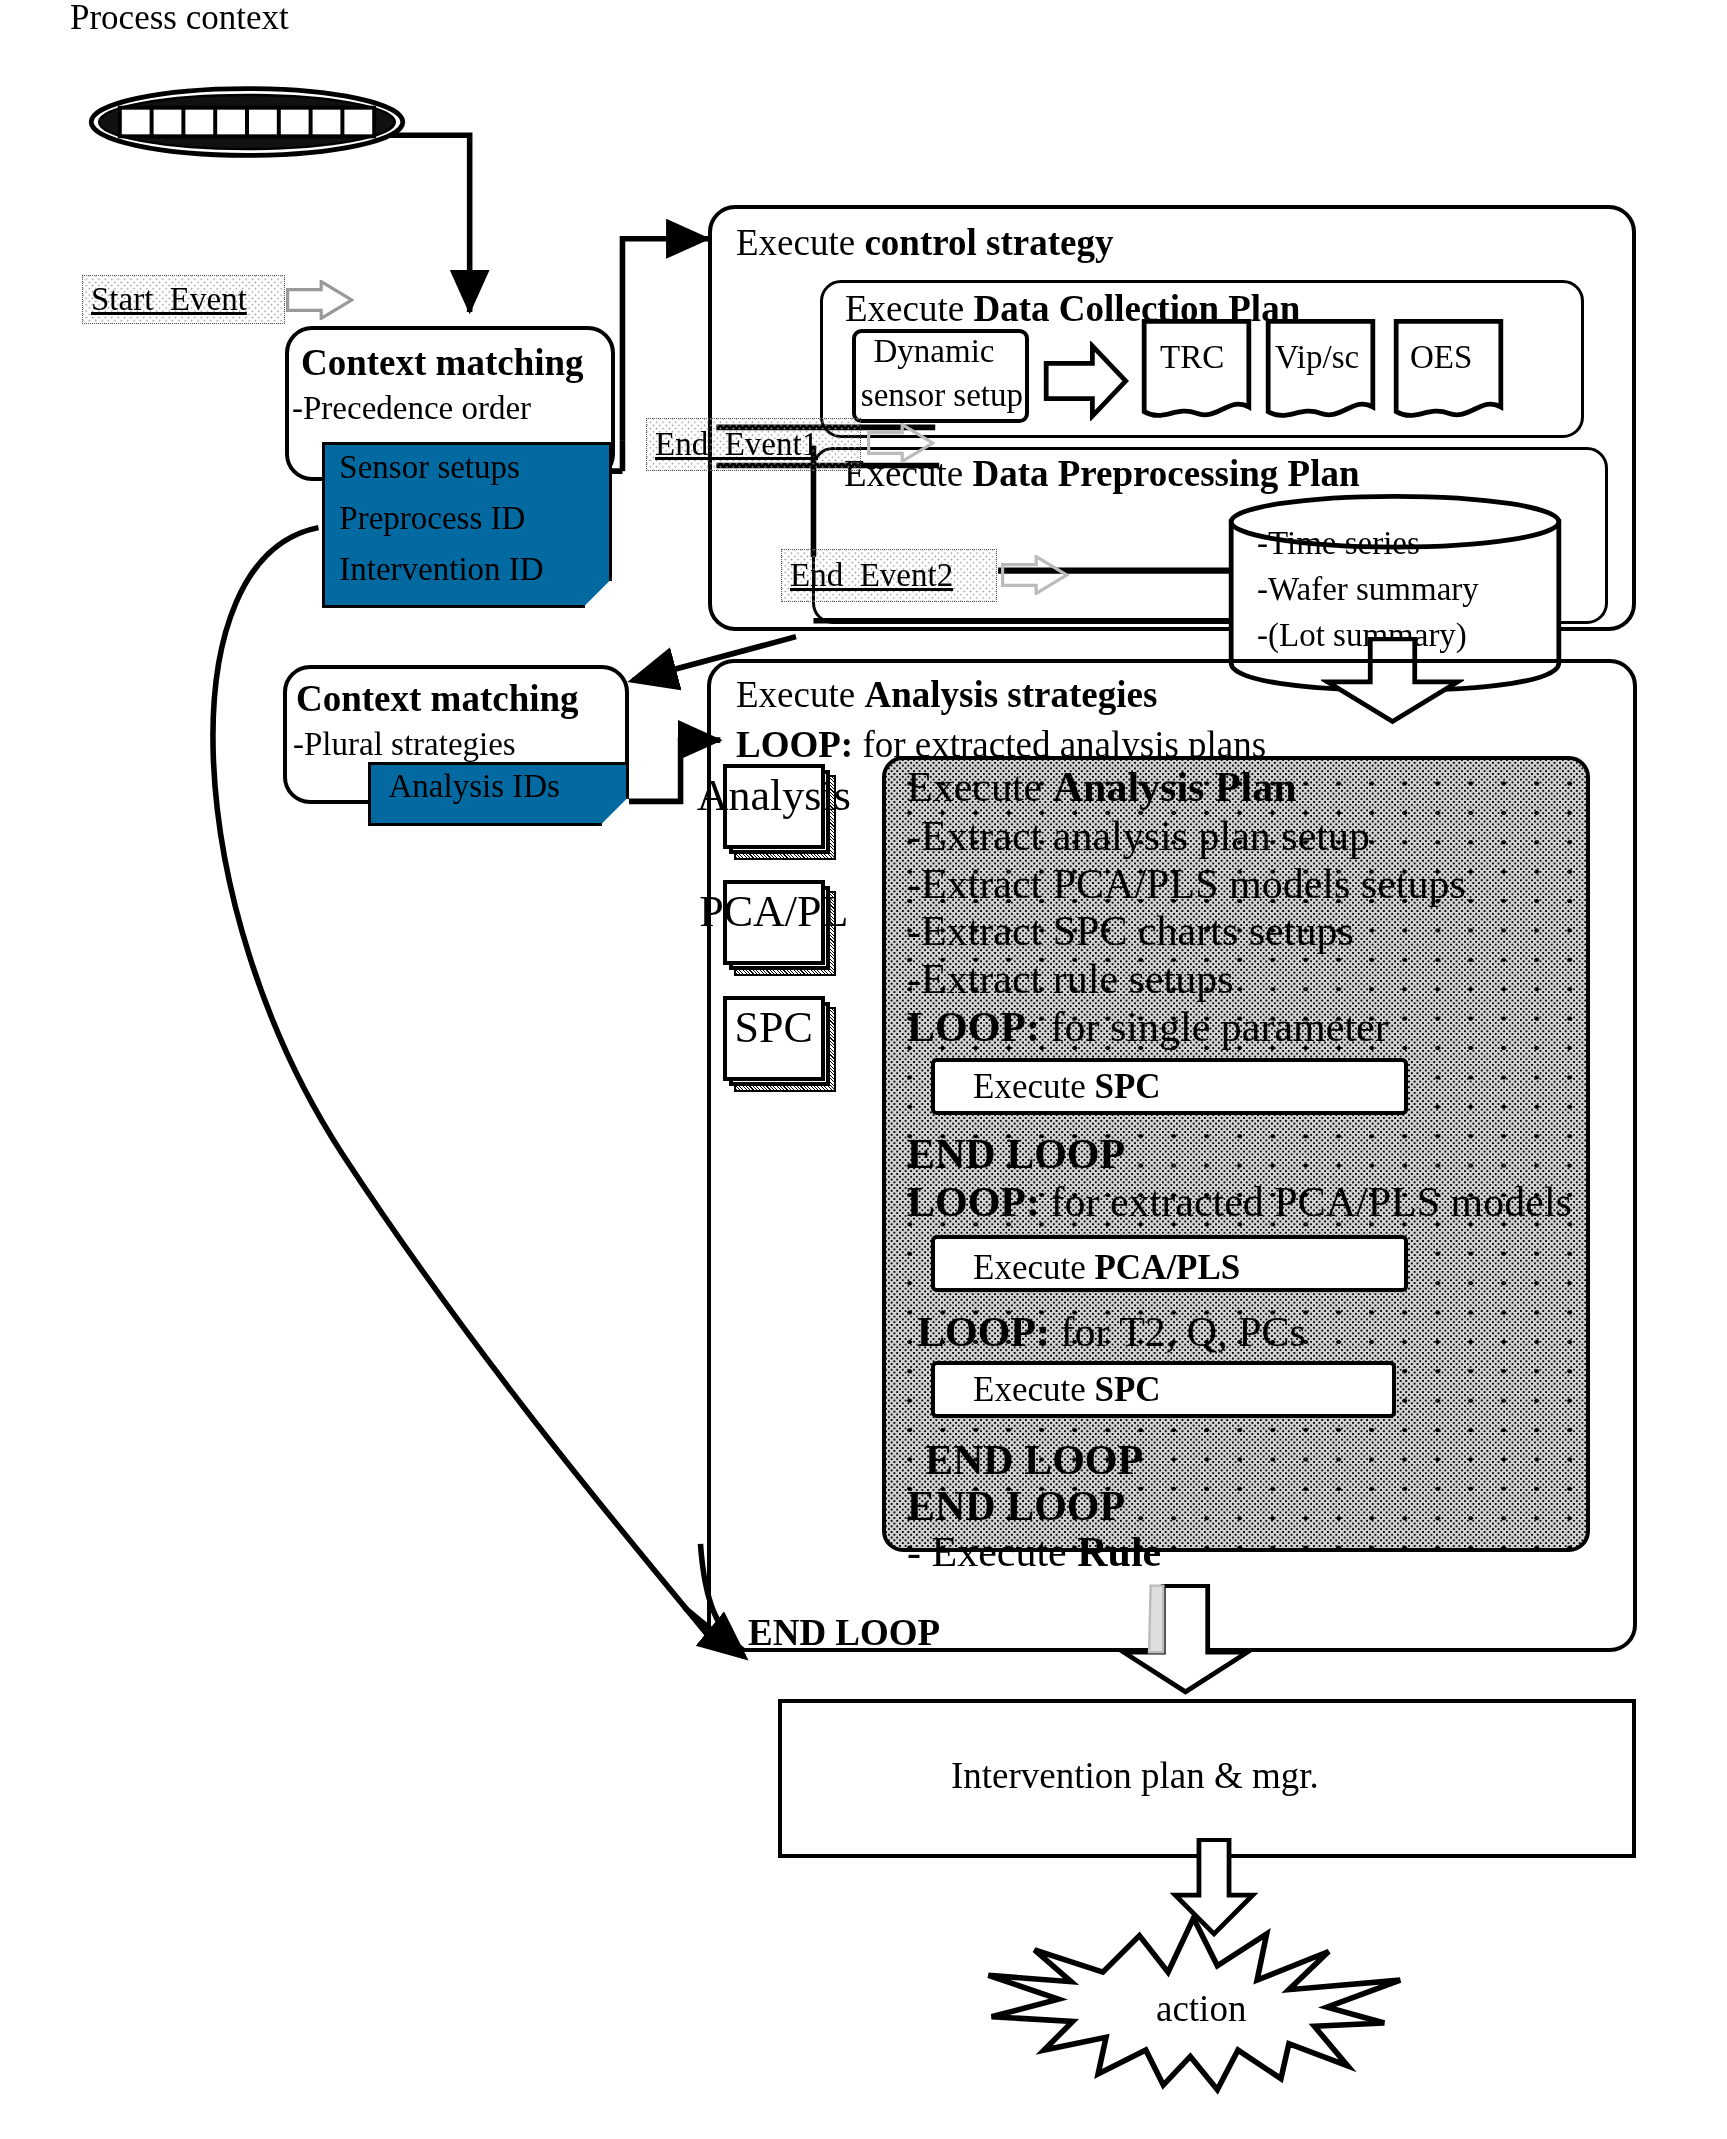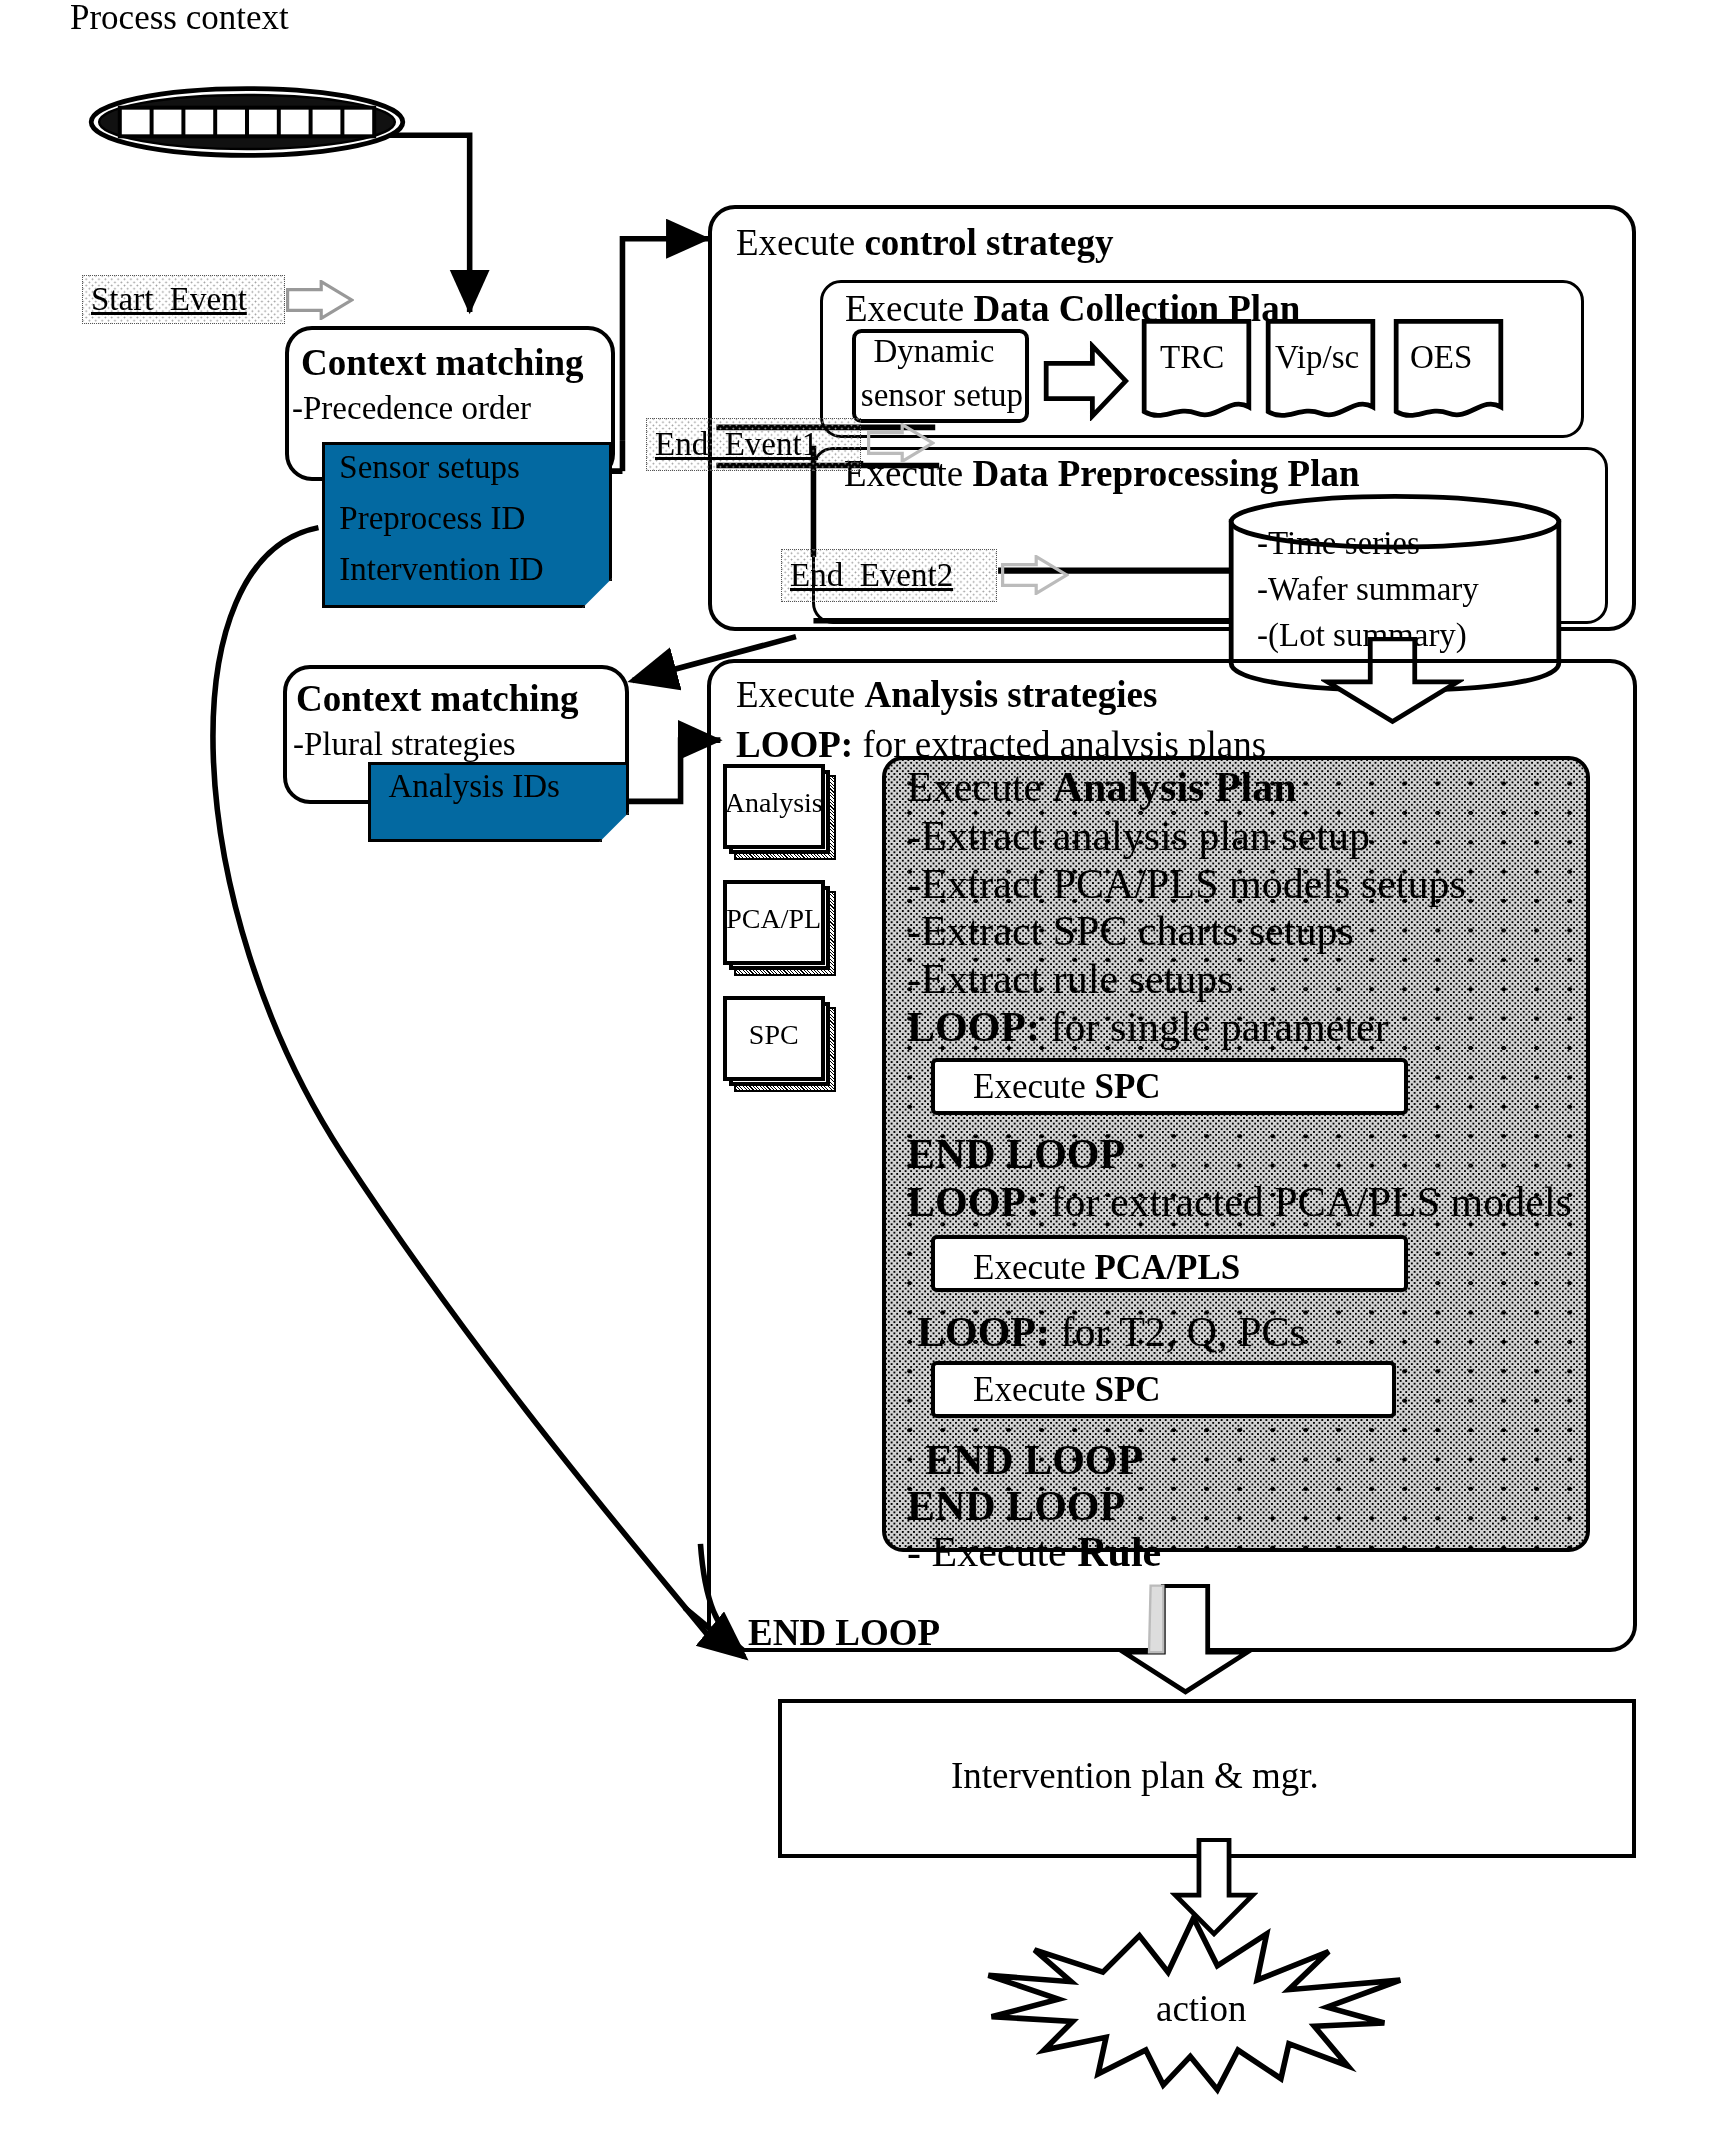--- a/index.html
+++ b/index.html
@@ -272,7 +272,7 @@
   <div class="abs txt t-big t-bold" style="left:296px;top:680px;">Context matching</div>
   <div class="abs txt t-med" style="left:293px;top:728px;">-Plural strategies</div>
 
-  <div class="note" style="left:368px;top:762px;width:261px;height:80px;text-decoration:underline;">
+  <div class="note" style="left:368px;top:762px;width:261px;height:64px;text-decoration:underline;">
     <div class="txt t-med" style="position:absolute;left:17.5px;top:4.8px;">Analysis IDs</div>
   </div>
 

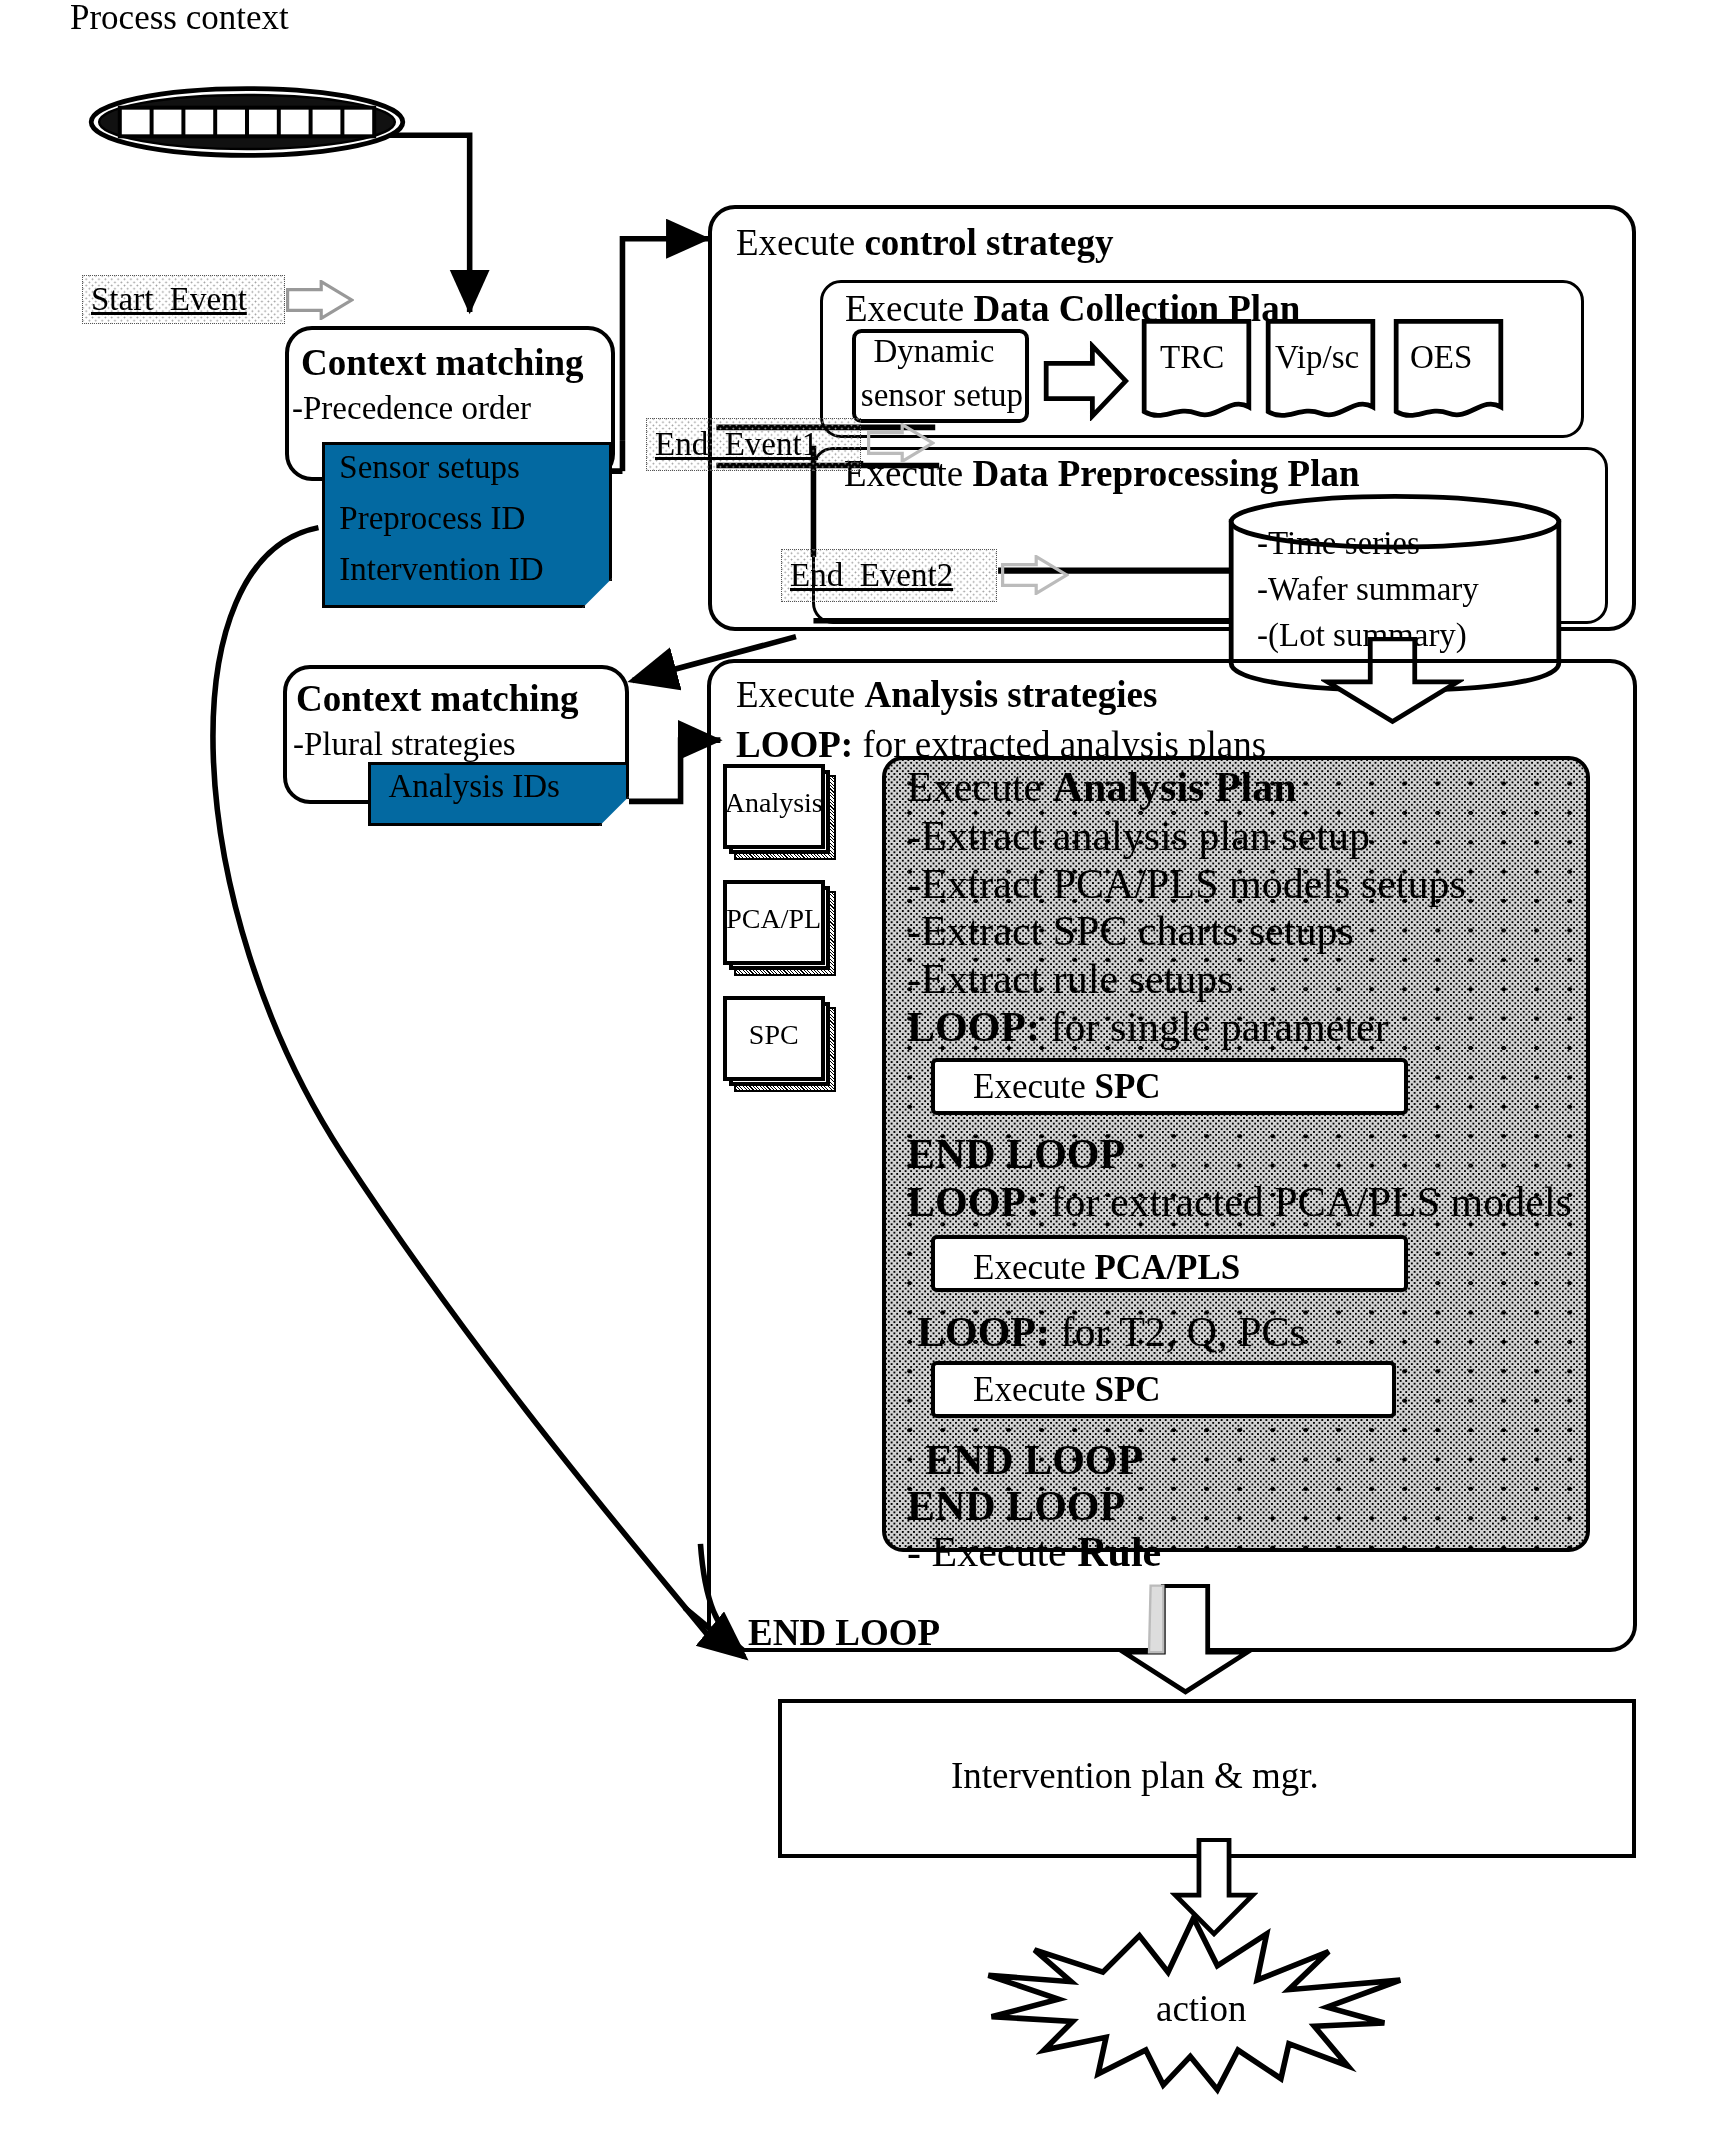--- a/index.html
+++ b/index.html
@@ -104,7 +104,7 @@
     background:#fff;border:4px solid #000;
     display:flex;align-items:flex-start;justify-content:center;
   }
-  .stack .fr span{font-size:28px;padding-top:19px;}
+  .stack .fr span{font-size:44px;padding-top:2px;}
 
   
   .execbar{

